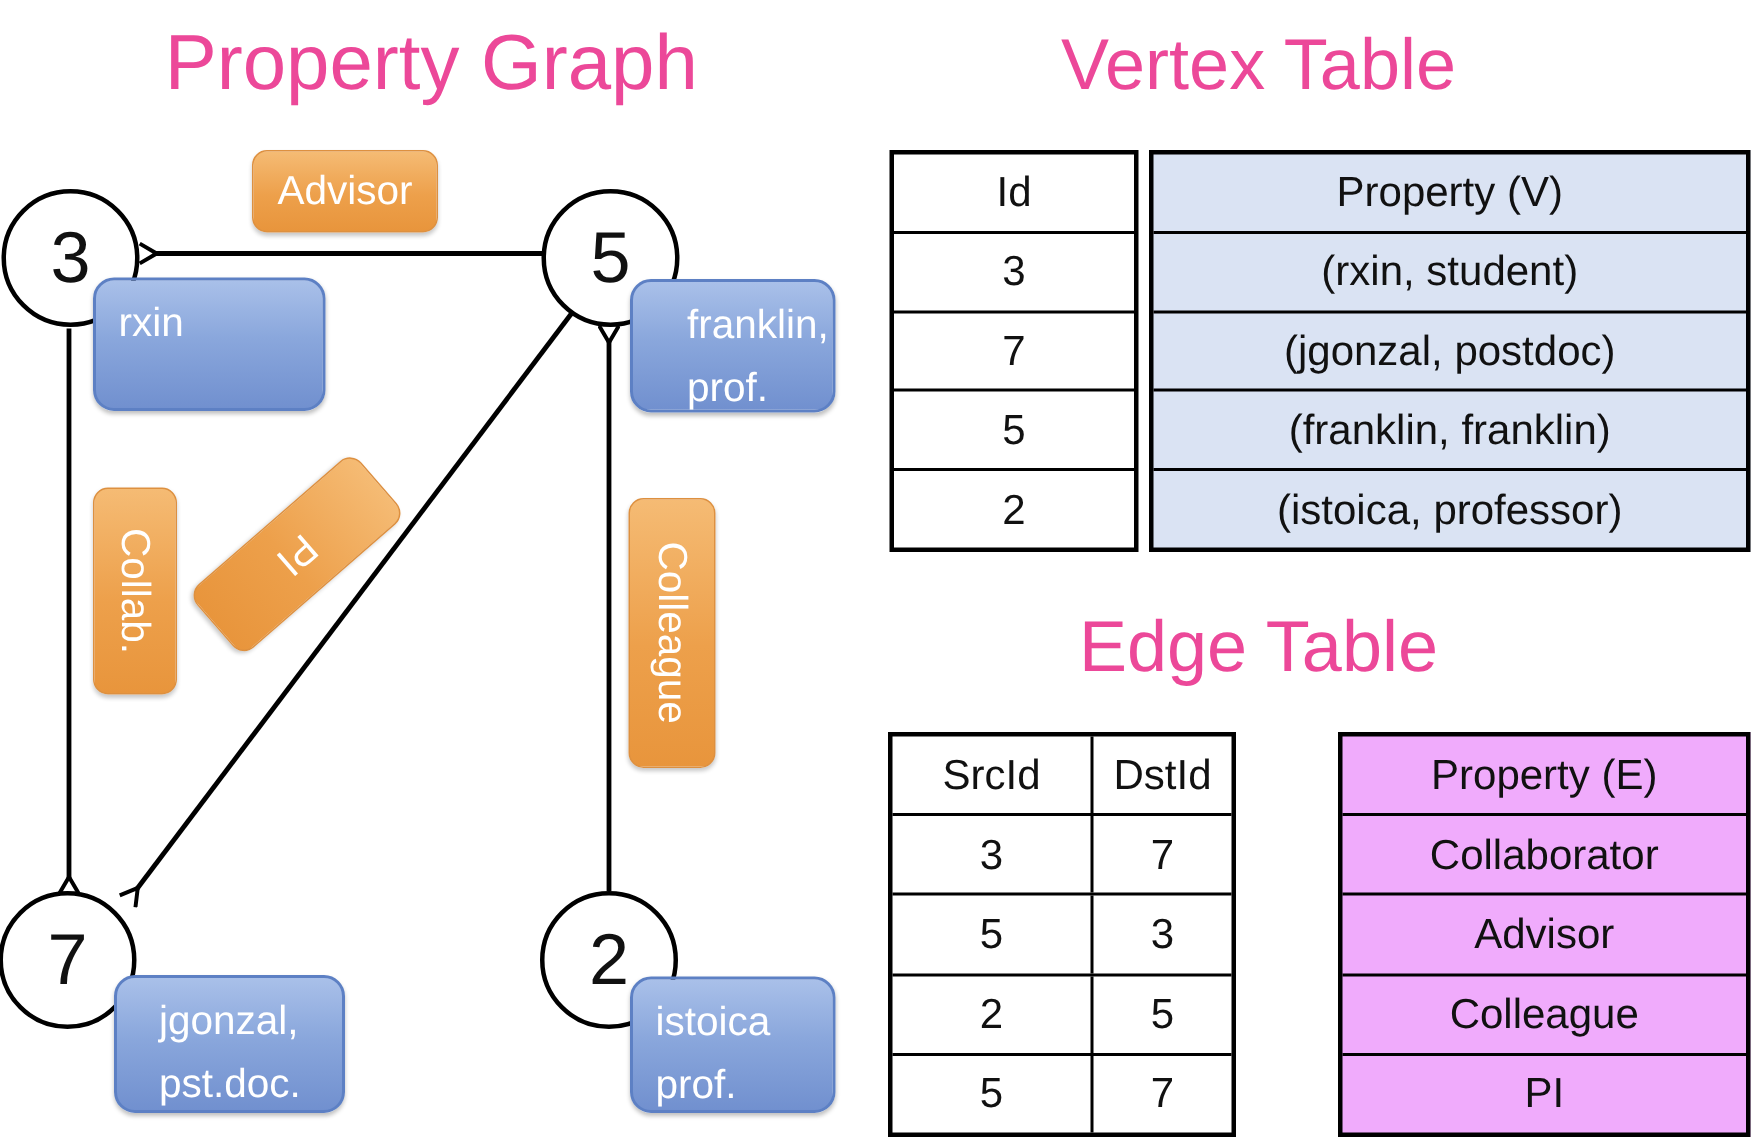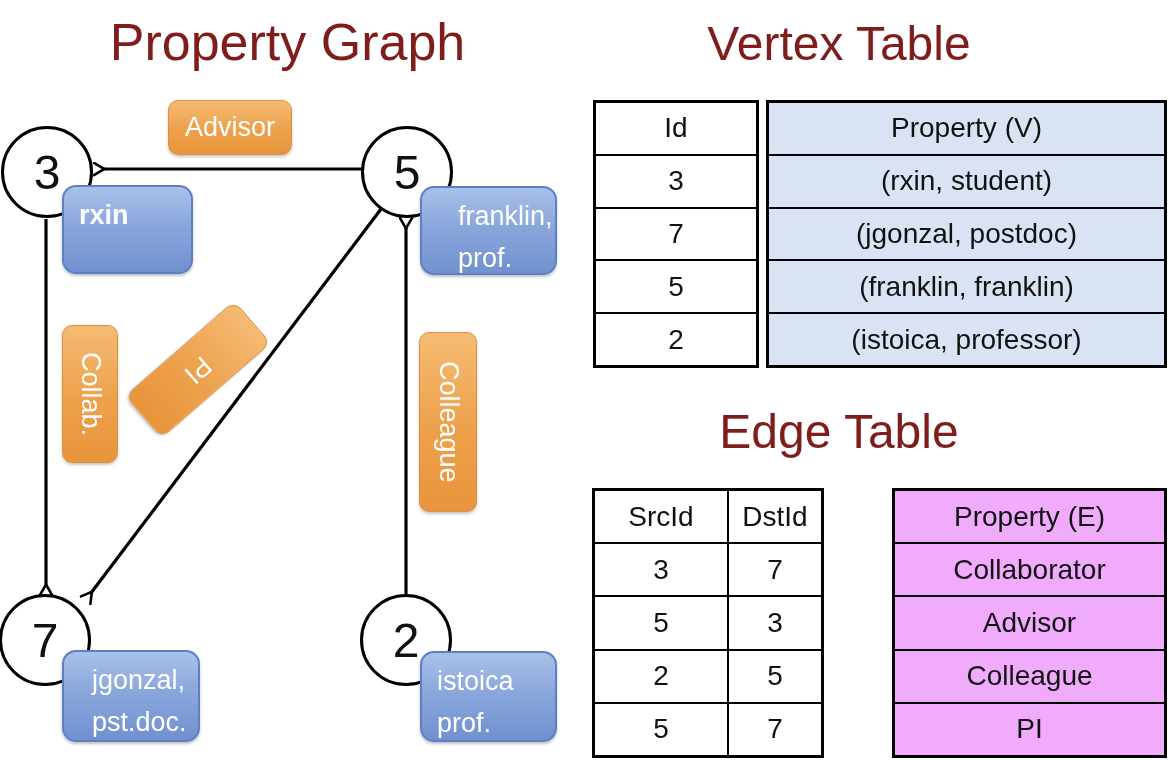--- a/index.html
+++ b/index.html
@@ -9,7 +9,7 @@
   }
   .abs{position:absolute;}
   .title{
-    text-align:center;font-weight:400;color:#7f1d1d;letter-spacing:0px;
+    text-align:center;font-weight:400;color:#ec4899;letter-spacing:0px;
   }
   
   #edges-svg{position:absolute;left:0;top:0;z-index:1;}

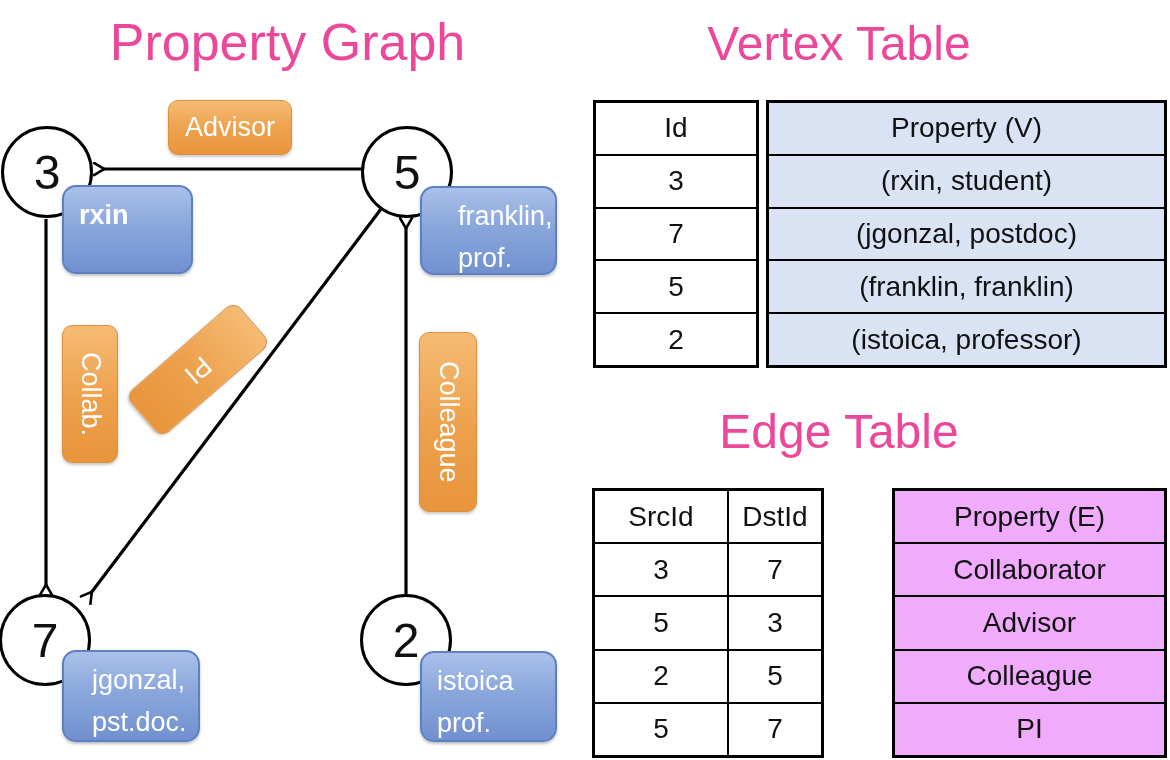--- a/index.html
+++ b/index.html
@@ -81,7 +81,7 @@
     <span>2</span>
     </div>
 
-  <div class="propbox" style="left:62px;top:185px;width:131px;height:89px;font-weight:bold;">
+  <div class="propbox" style="left:62px;top:185px;width:155px;height:89px;">
     <div>rxin</div>
   </div>
   <div class="propbox" style="left:420px;top:186px;width:137px;height:89px;padding-left:36px;">

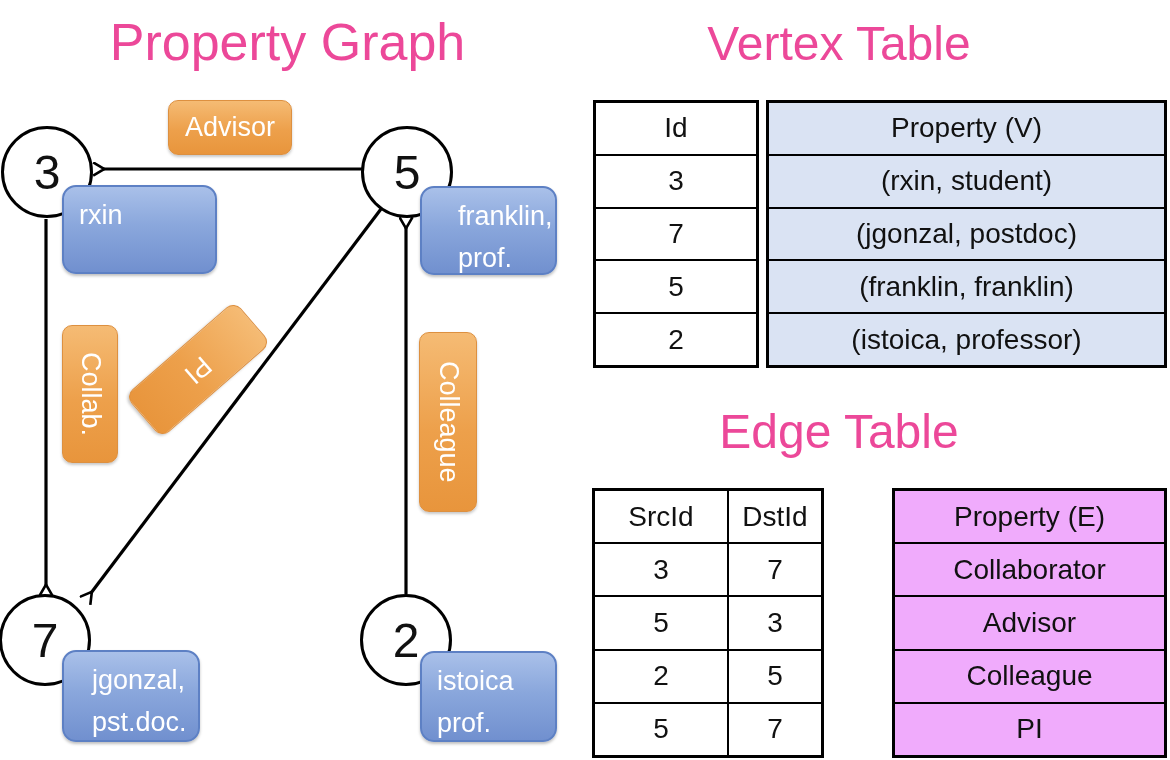--- a/index.html
+++ b/index.html
@@ -88,7 +88,7 @@
     <div>franklin,</div>
     <div>prof.</div>
   </div>
-  <div class="propbox" style="left:62px;top:650px;width:138px;height:92px;padding-left:28px;">
+  <div class="propbox" style="left:76px;top:650px;width:154px;height:92px;padding-left:28px;">
     <div>jgonzal,</div>
     <div>pst.doc.</div>
   </div>

